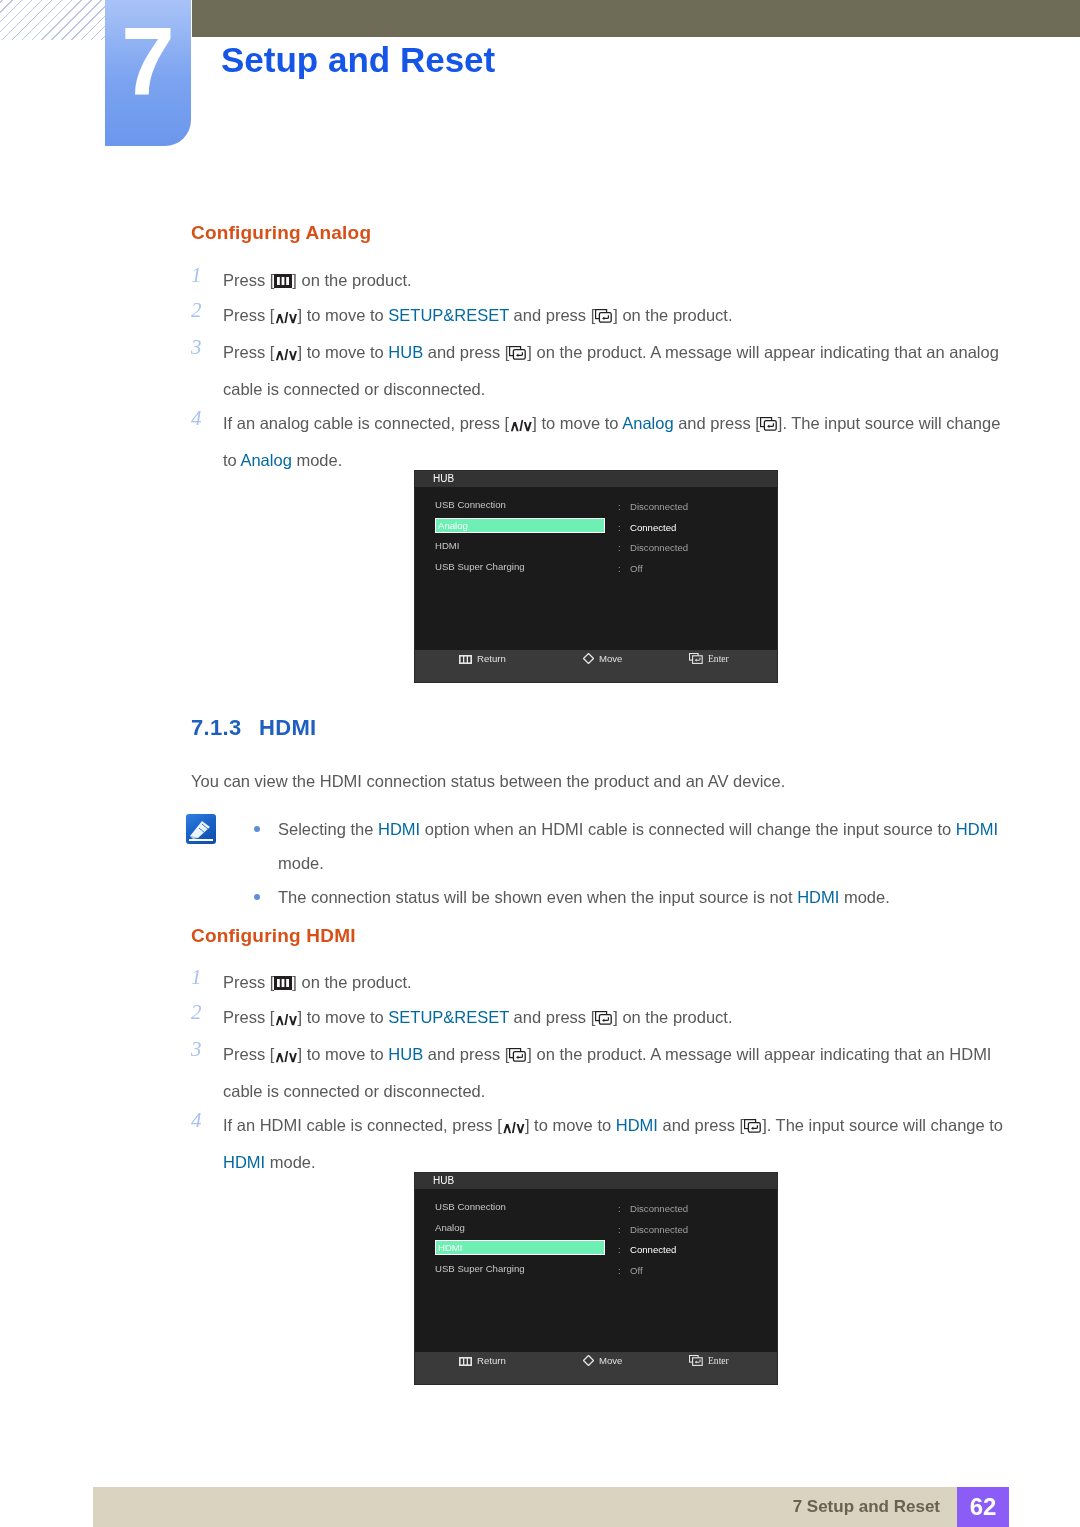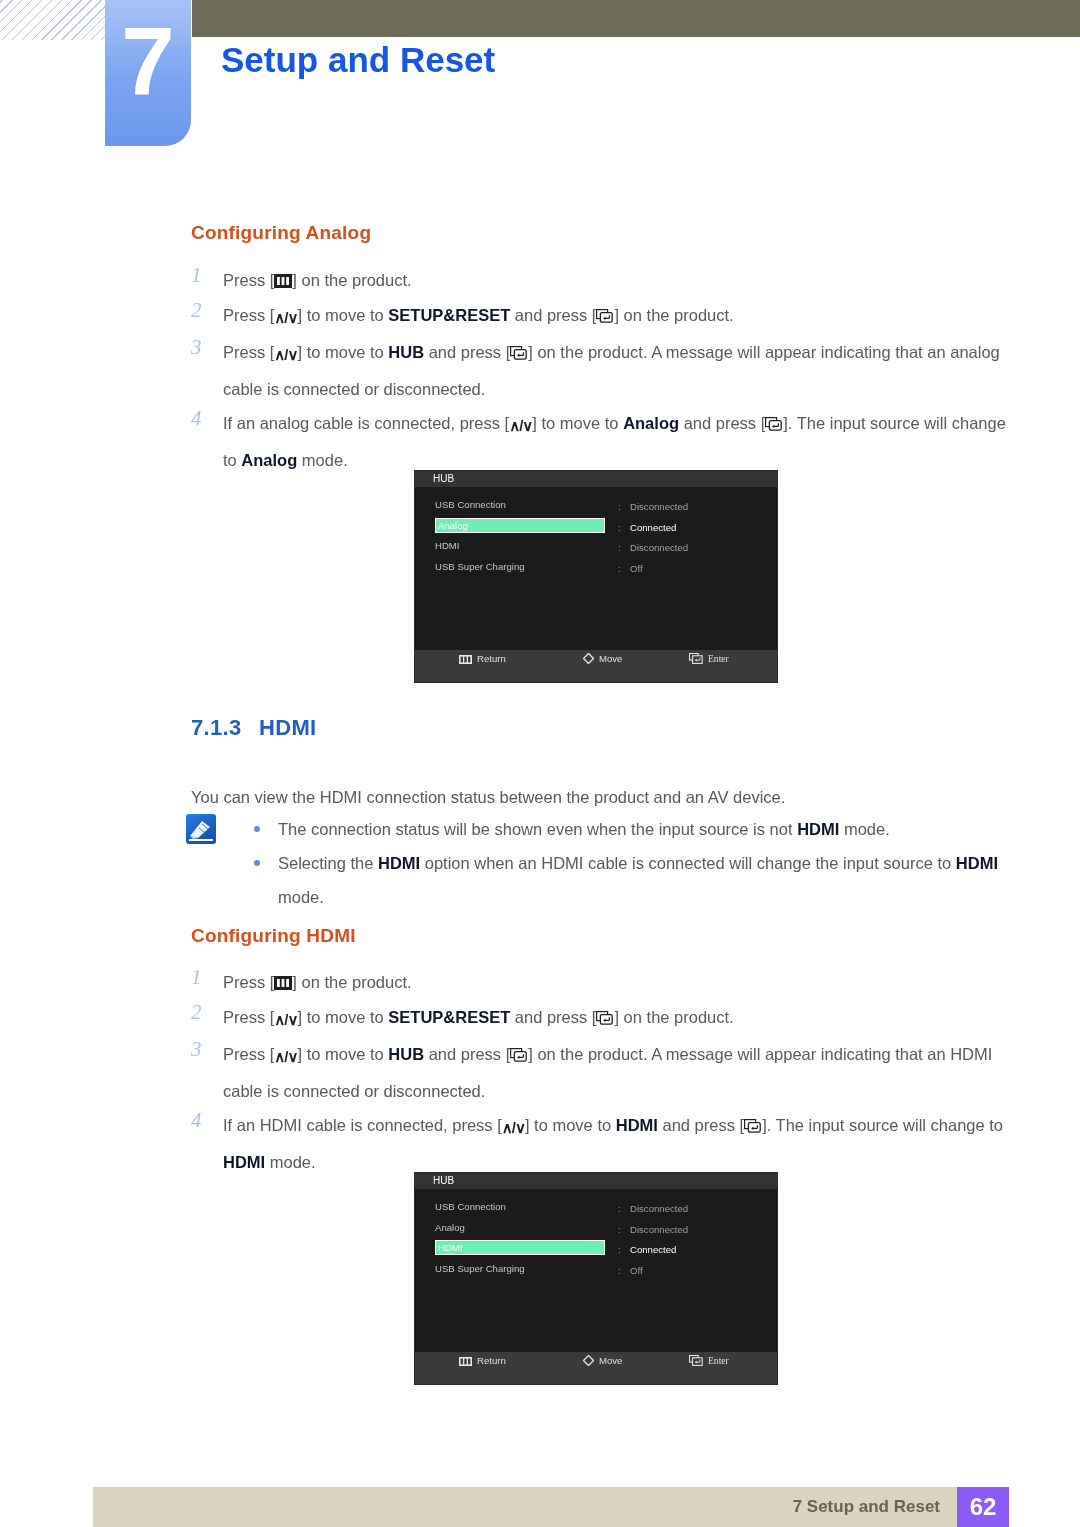--- a/index.html
+++ b/index.html
@@ -80,7 +80,7 @@
     font-size: 16.5px; color: #58595b; line-height: 34px;
     width: 790px;
   }
-  .hl { color: #0f172a; font-weight: bold; }
+  .hl { color: #0369a1; font-weight: normal; }
 
   
   .note-block { position: absolute; left: 186px; width: 830px; }

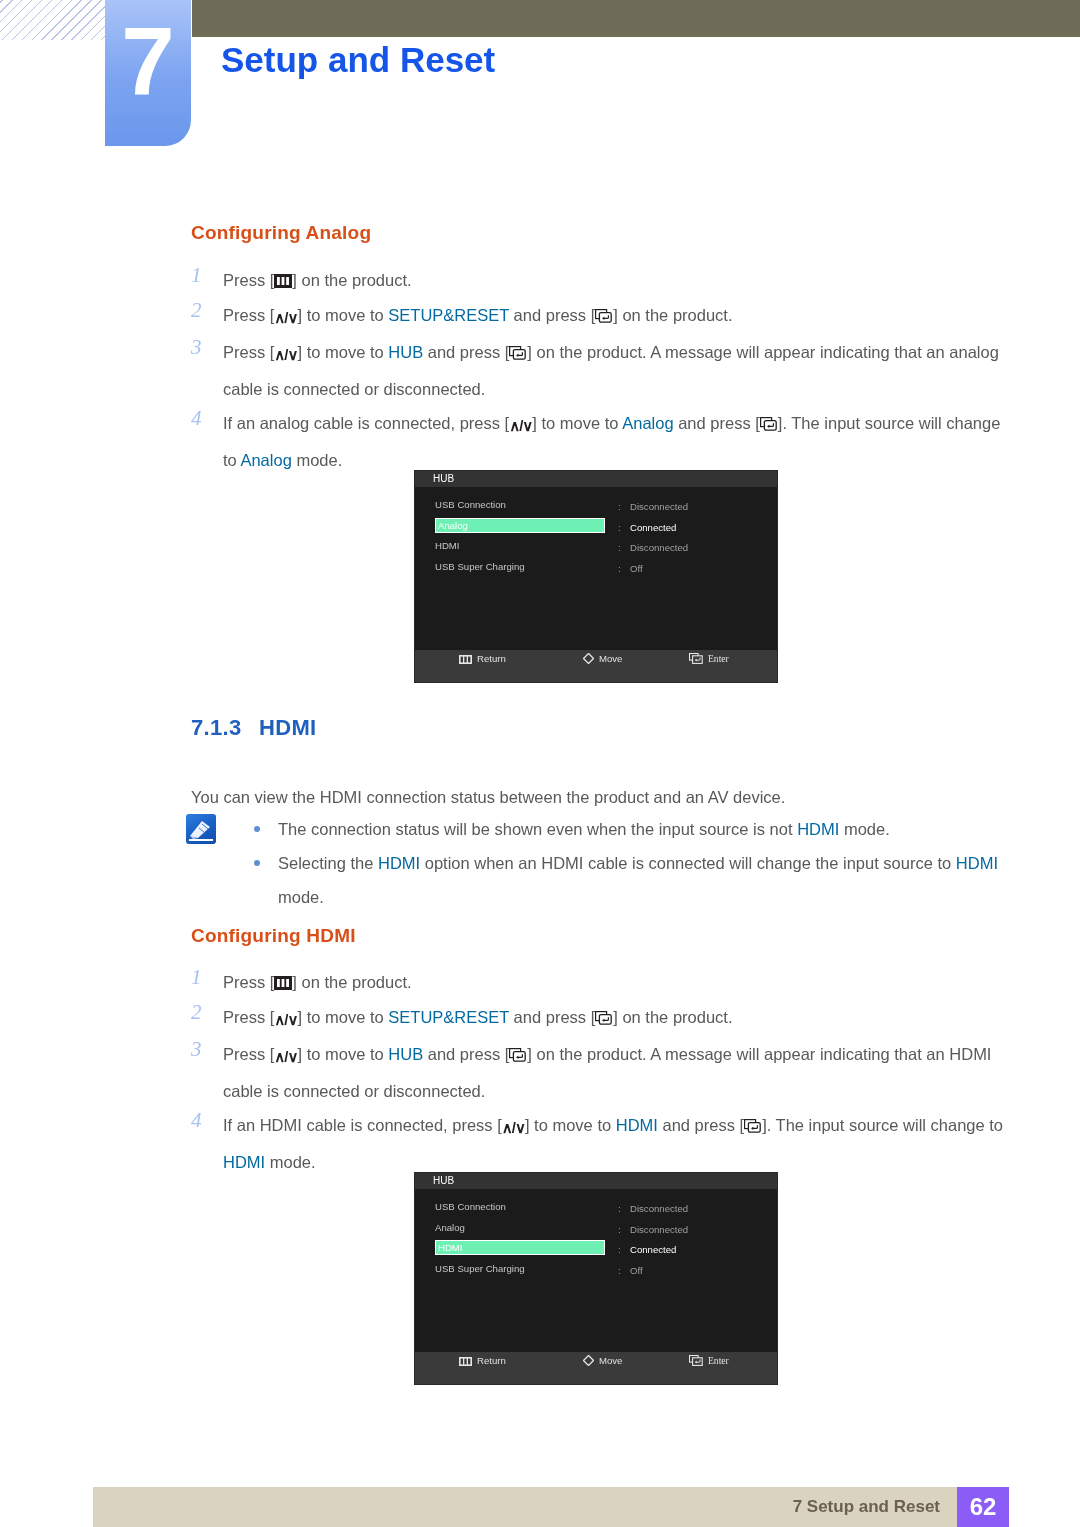--- a/index.html
+++ b/index.html
@@ -63,7 +63,7 @@
 
   .para {
     position: absolute; left: 191px;
-    font-size: 16.5px; color: #58595b; line-height: 26px; margin-top: 16px;
+    font-size: 16.5px; color: #58595b; line-height: 26px;
   }
 
   

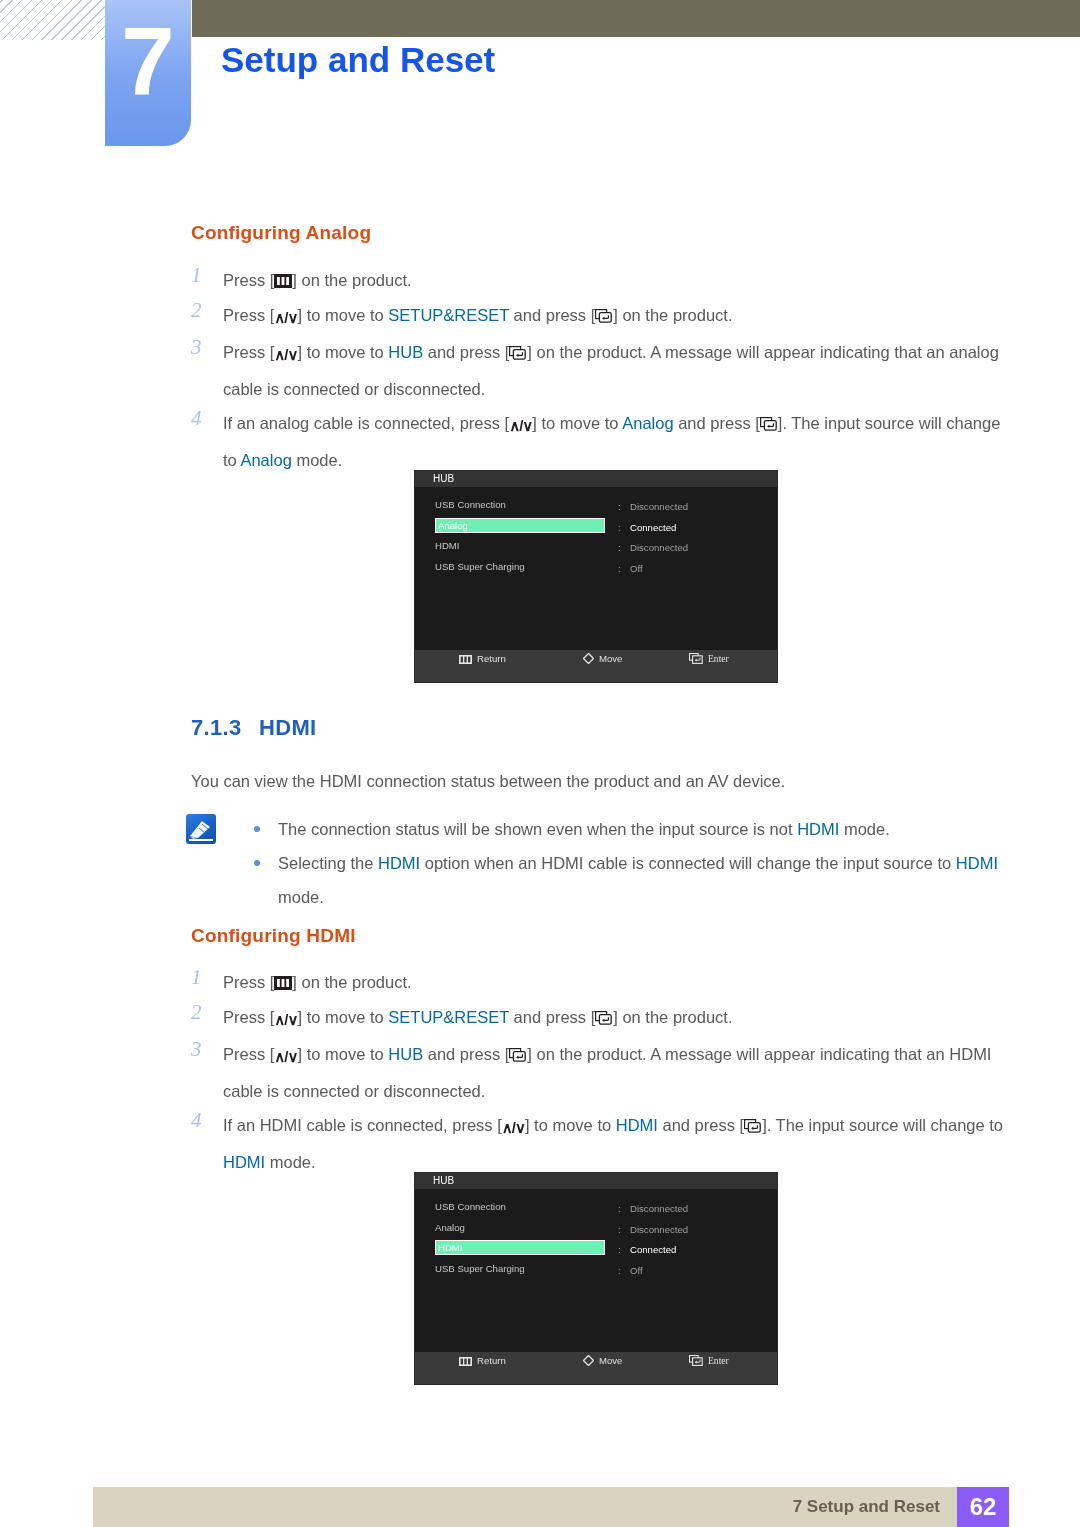--- a/index.html
+++ b/index.html
@@ -295,8 +295,8 @@
       </svg>
     </div>
     <div class="note-list" id="note-list">
+        <div class="note-item"><span class="bullet"></span>Selecting the <span class="hl">HDMI</span> option when an HDMI cable is connected will change the input source to <span class="hl">HDMI</span> mode.</div>
         <div class="note-item"><span class="bullet"></span>The connection status will be shown even when the input source is not <span class="hl">HDMI</span> mode.</div>
-        <div class="note-item"><span class="bullet"></span>Selecting the <span class="hl">HDMI</span> option when an HDMI cable is connected will change the input source to <span class="hl">HDMI</span> mode.</div>
       </div>
   </div>
 

